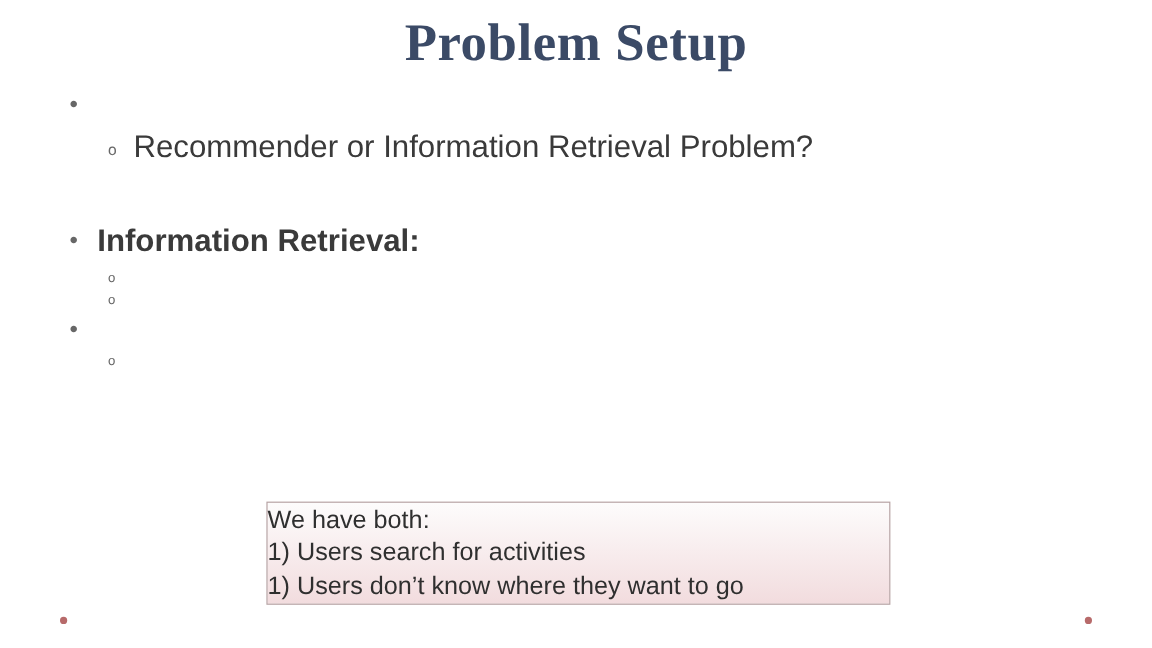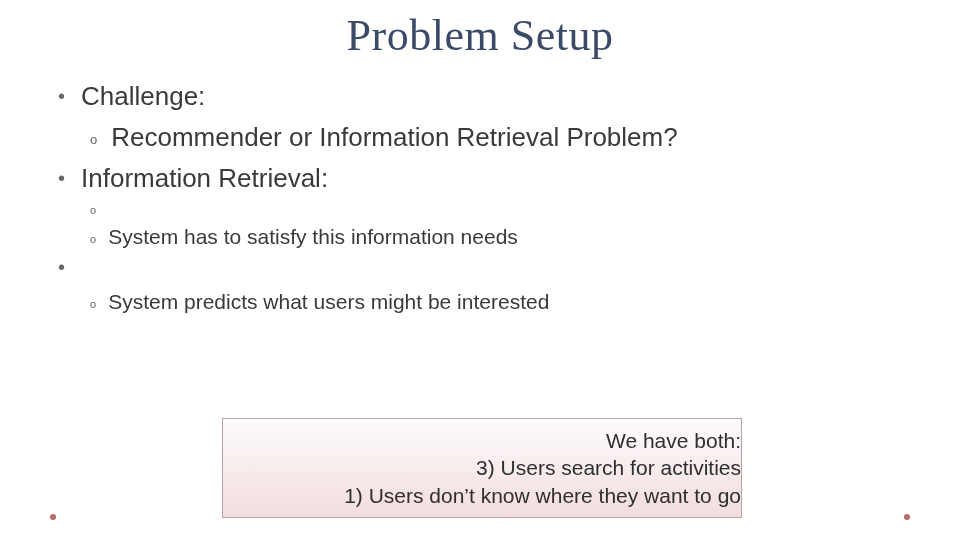--- a/index.html
+++ b/index.html
@@ -19,7 +19,7 @@
   .title {
     font-family: "Times New Roman", Times, serif;
     font-size: 44px;
-    font-weight: 400;
+    font-weight: 700;
     color: #3b4a66;
     text-align: center;
     margin-bottom: 18px;

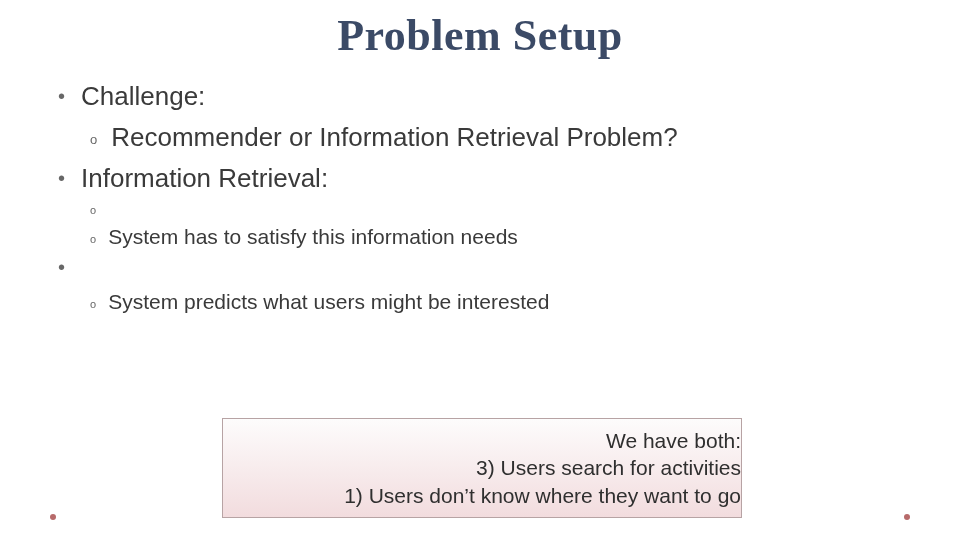--- a/index.html
+++ b/index.html
@@ -129,7 +129,6 @@
     <li>
       <div class="bullet-row">
         <span class="dot">•</span>
-        <span class="bullet-text">Challenge:</span>
       </div>
       <ul class="level2">
         <li>

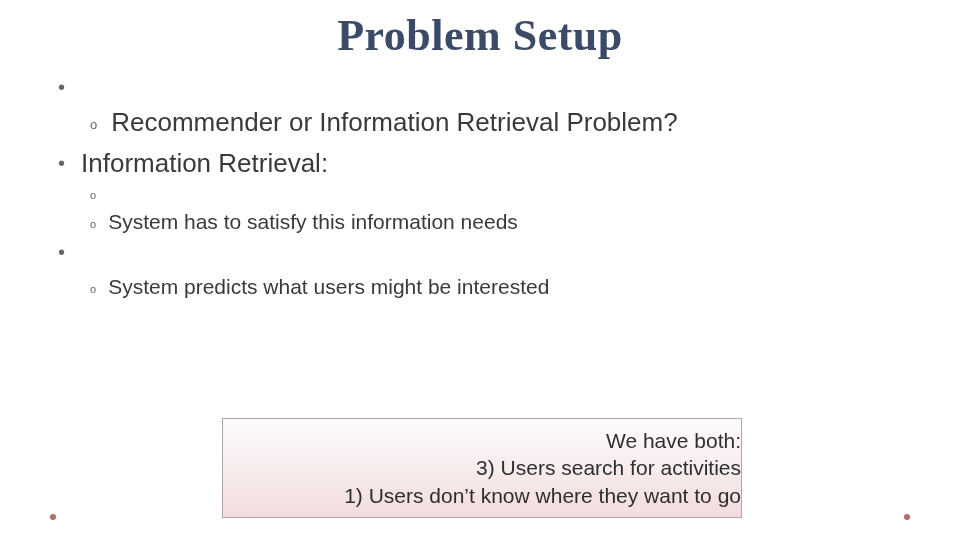--- a/index.html
+++ b/index.html
@@ -39,7 +39,7 @@
     color: #3a3a3a;
     line-height: 1.35;
   }
-  .bullet-row.bold .bullet-text { font-weight: 400; }
+  .bullet-row.bold .bullet-text { font-weight: 700; margin-top: 37px; }
   .dot {
     color: #676767;
     font-size: 20px;

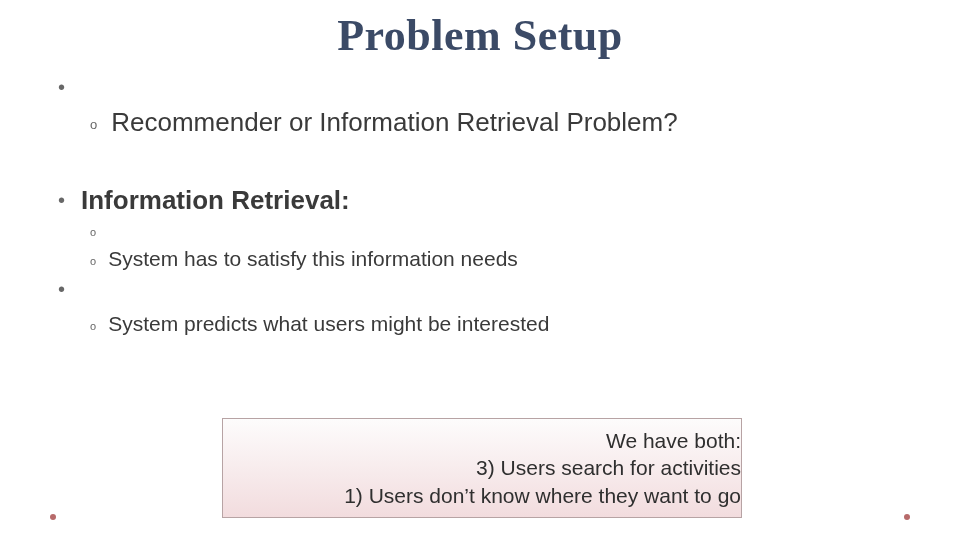--- a/index.html
+++ b/index.html
@@ -149,7 +149,6 @@
         </li>
         <li>
           <span class="circ-sm">o</span>
-          <span>System has to satisfy this information needs</span>
         </li>
       </ul>
     </li>

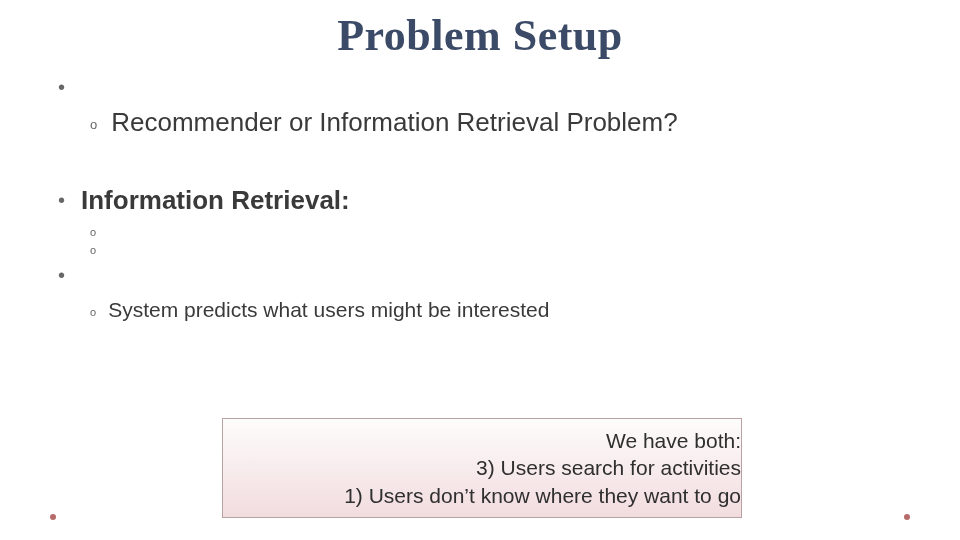--- a/index.html
+++ b/index.html
@@ -160,7 +160,6 @@
       <ul class="level3">
         <li>
           <span class="circ-sm">o</span>
-          <span>System predicts what users might be interested</span>
         </li>
       </ul>
     </li>

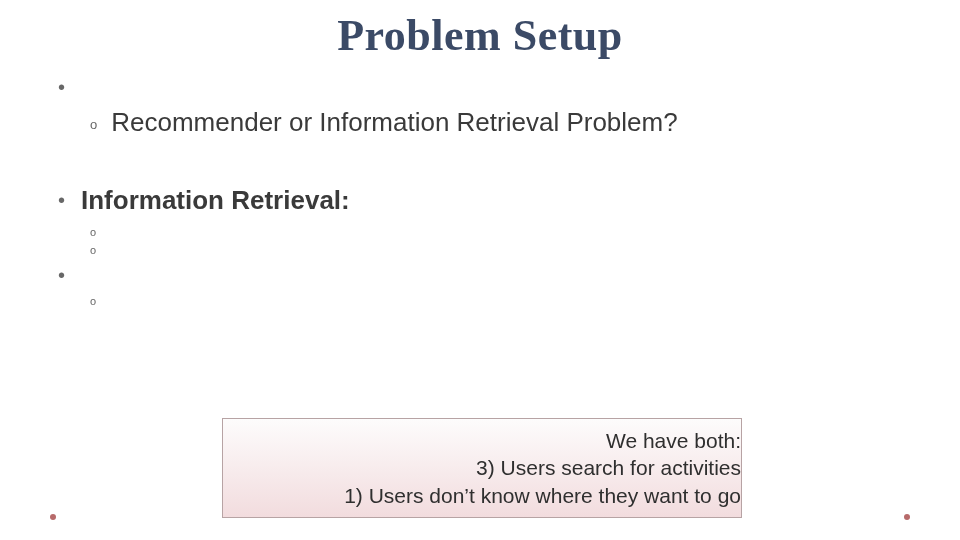--- a/index.html
+++ b/index.html
@@ -95,12 +95,12 @@
     left: 222px;
     top: 418px;
     width: 520px;
-    height: 100px;
+    height: 86px;
     border: 1px solid #b7a3a4;
     background: linear-gradient(to bottom, #fdfcfc 0%, #f2dcde 100%);
     display: flex;
     flex-direction: column;
-    align-items: flex-end;
+    align-items: flex-start;
     justify-content: center;
     font-size: 21px;
     color: #2f2f2f;

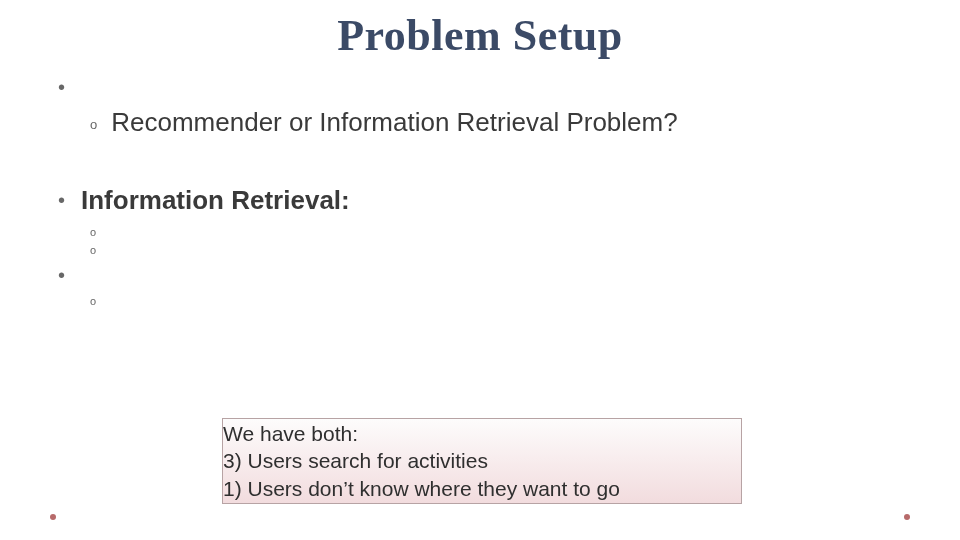--- a/index.html
+++ b/index.html
@@ -168,7 +168,7 @@
 
   <div class="callout">
     <div>We have both:</div>
-    <div>3)  Users search for activities</div>
+    <div>1)  Users search for activities</div>
     <div>1)  Users don’t know where they want to go</div>
   </div>
 

